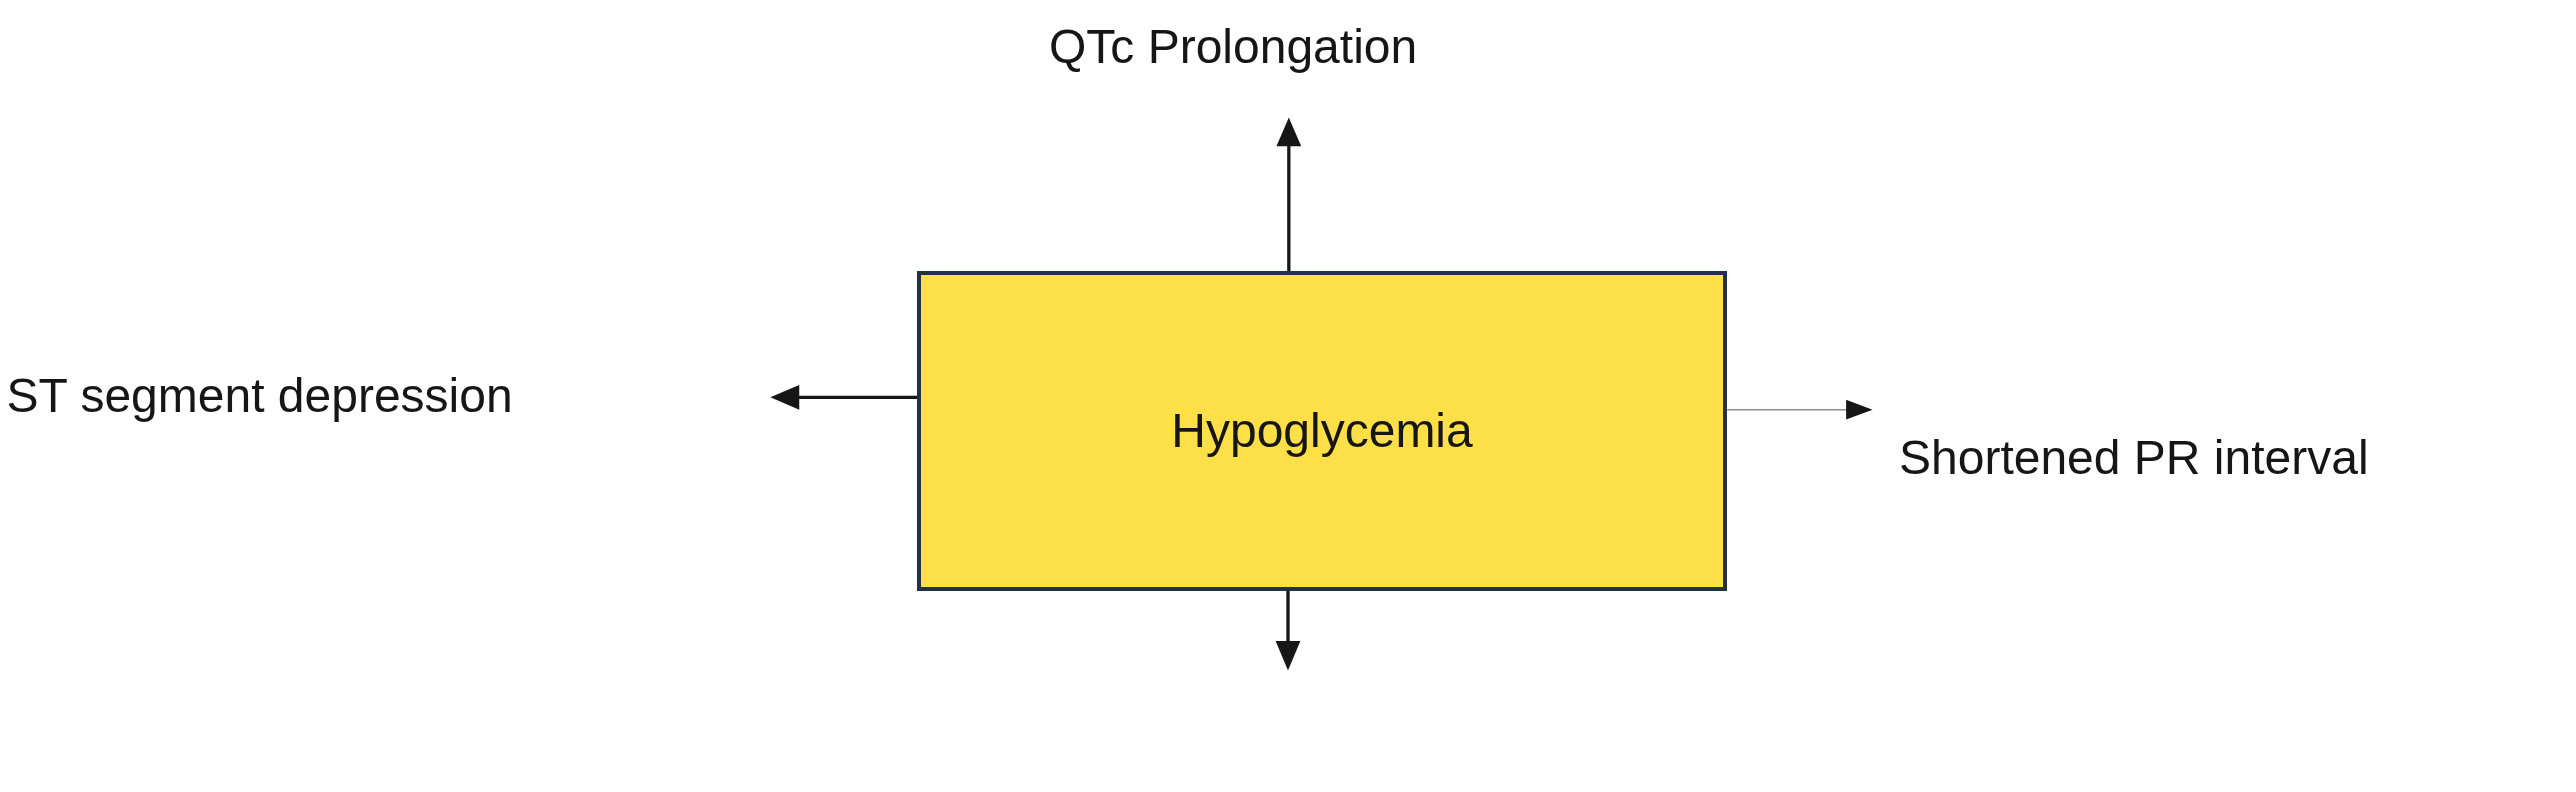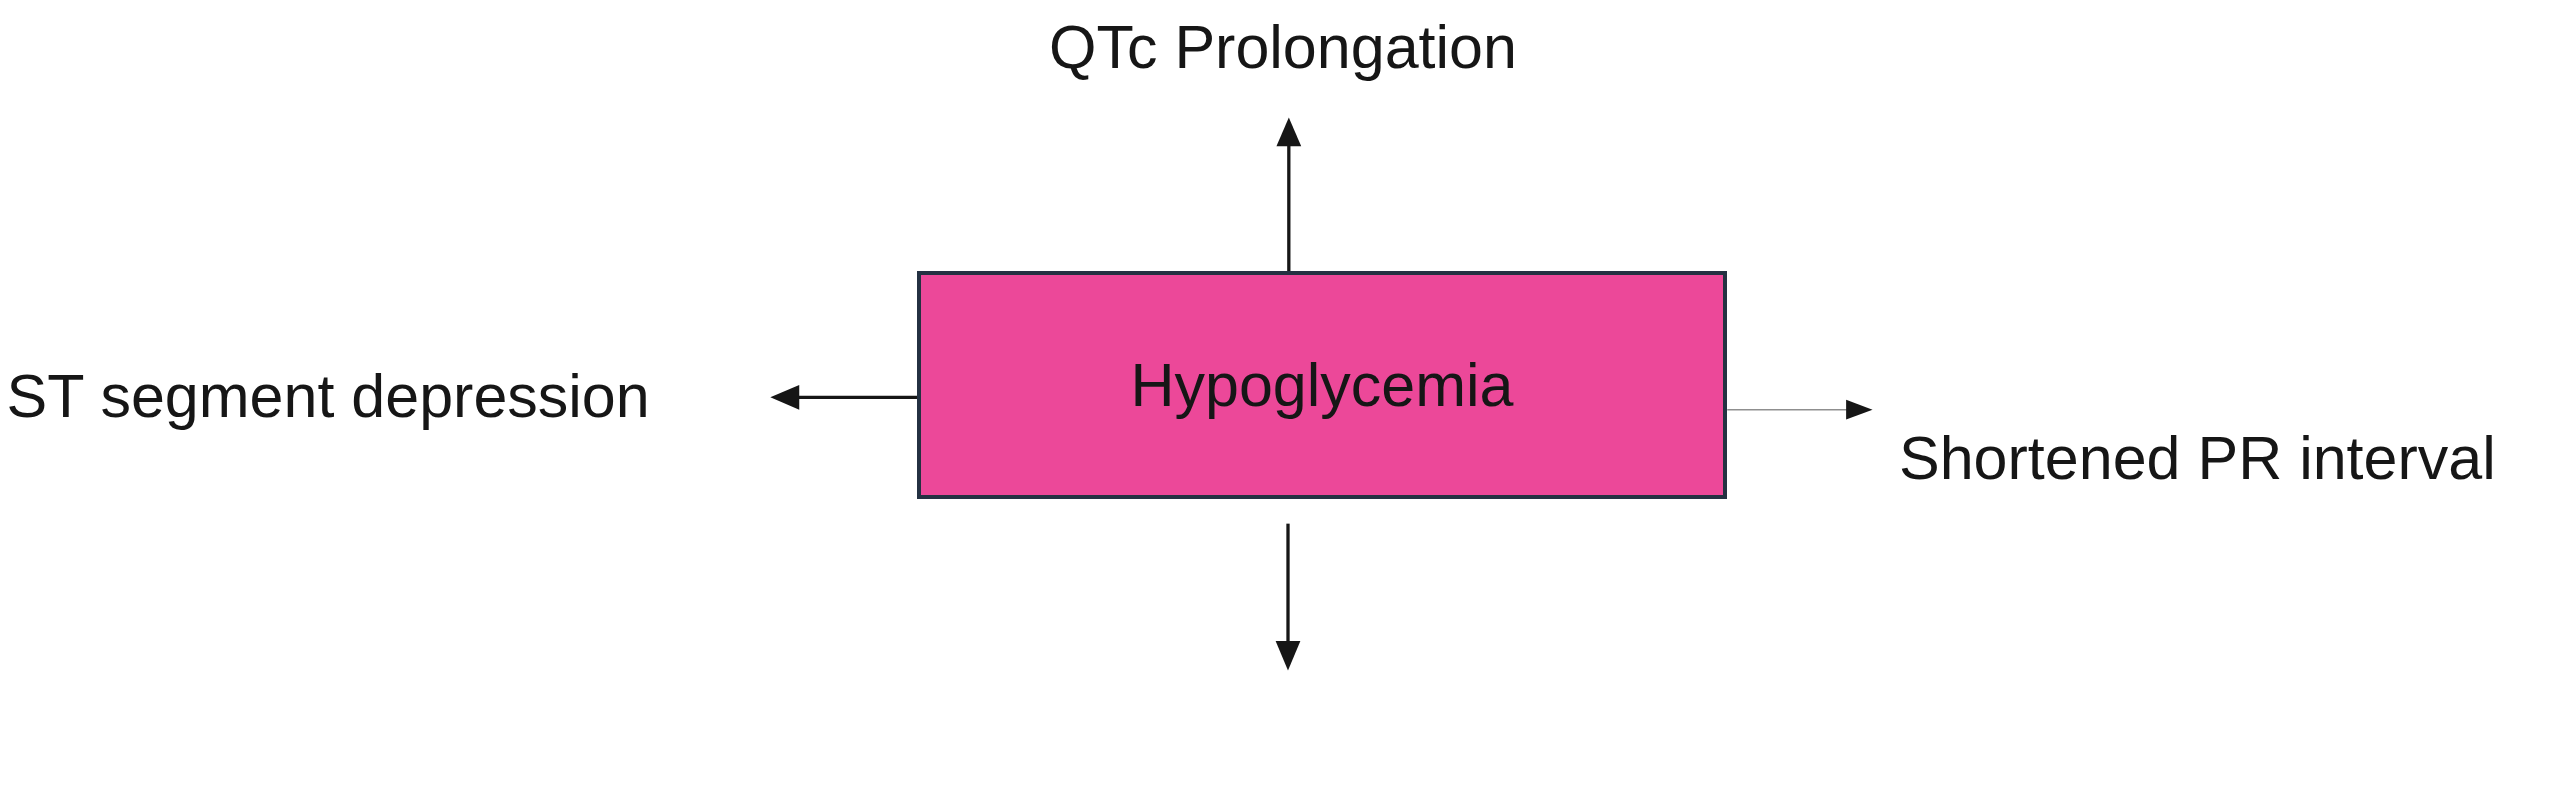--- a/index.html
+++ b/index.html
@@ -18,7 +18,7 @@
   }
   .label {
     position: absolute;
-    font-size: 61px;
+    font-size: 48px;
     line-height: 68px;
     white-space: nowrap;
     color: #161616;

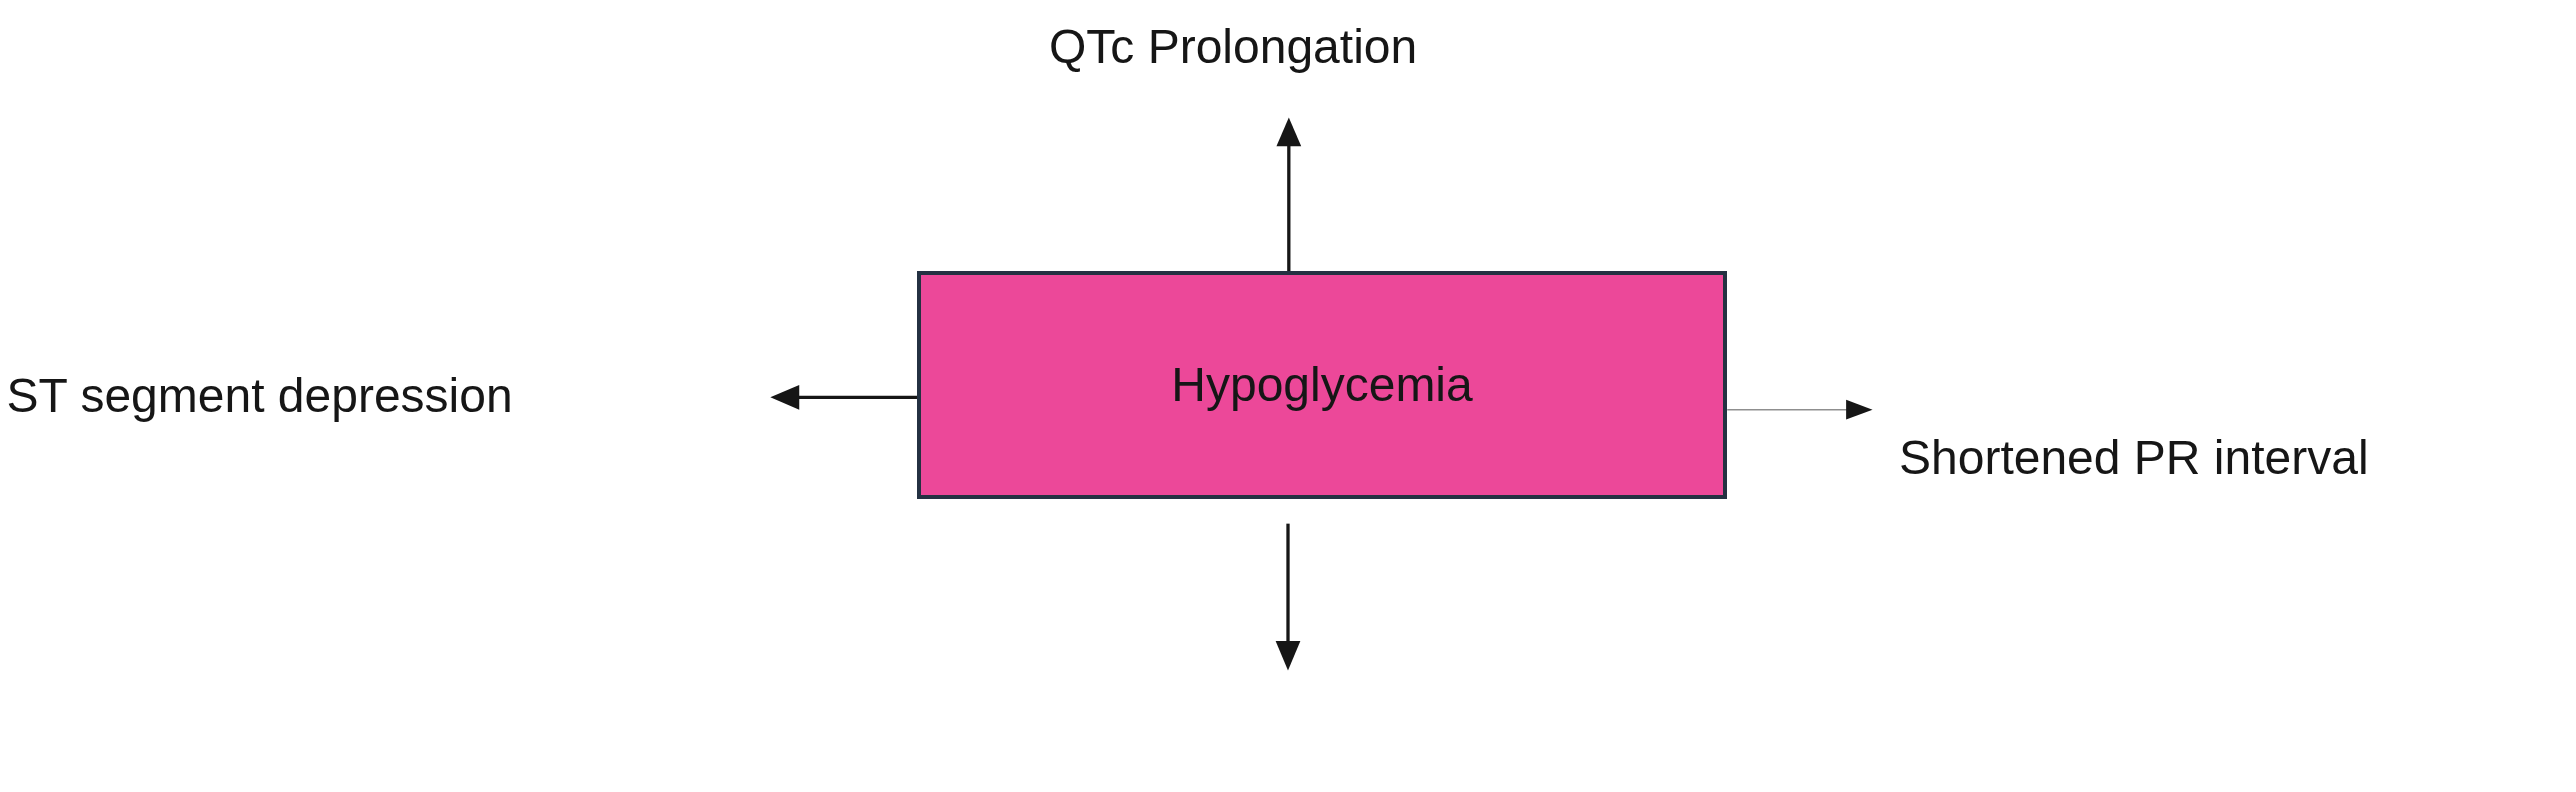--- a/index.html
+++ b/index.html
@@ -29,10 +29,10 @@
     left: 917px;
     top: 271px;
     width: 810px;
-    height: 228px;
+    height: 320px;
     box-sizing: border-box;
     border: 4.1px solid #243142;
-    background: #ec4899;
+    background: #fde047;
     display: flex;
     align-items: center;
     justify-content: center;

